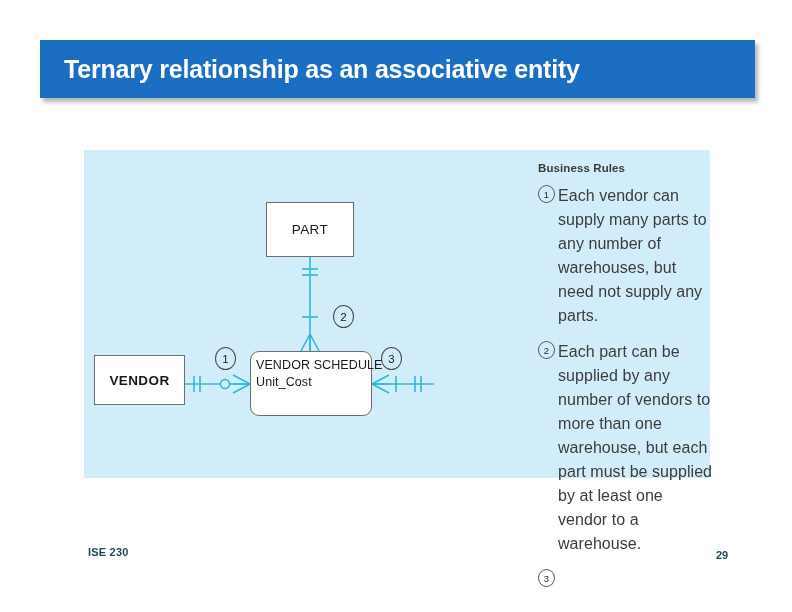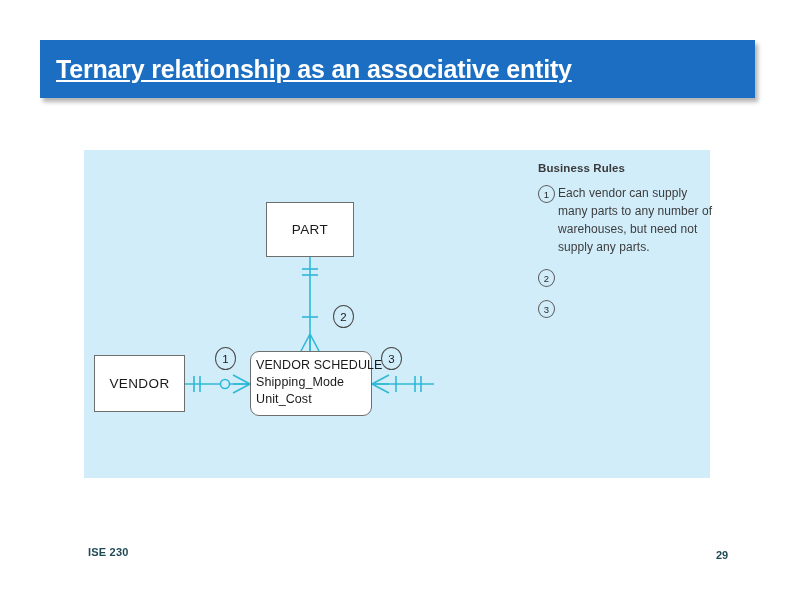--- a/index.html
+++ b/index.html
@@ -32,9 +32,8 @@
     font-size: 25px;
     font-weight: bold;
     letter-spacing: -0.2px;
-    padding-left: 16px;
+    padding-left: 24px;
     white-space: nowrap;
-    text-decoration: underline;
   }
 
   

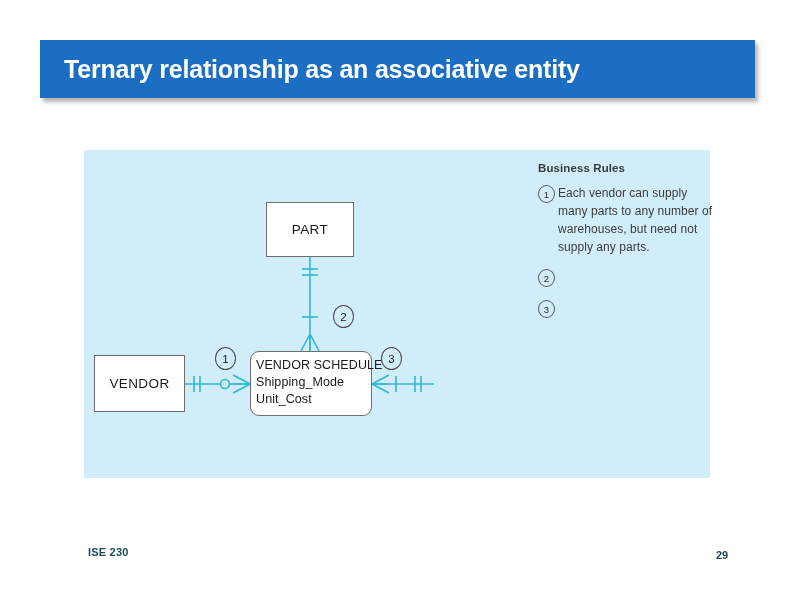--- a/index.html
+++ b/index.html
@@ -155,7 +155,7 @@
     margin-top: 1px;
   }
   .rule-text {
-    font-size: 12px;
+    font-size: 16px;
     line-height: 1.5;
     color: #3c3c3c;
     letter-spacing: 0.05px;

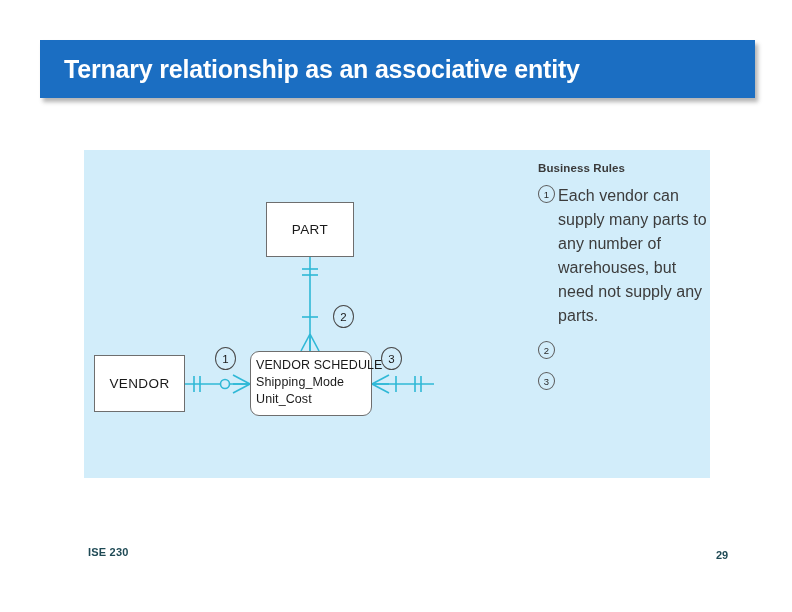--- a/index.html
+++ b/index.html
@@ -261,6 +261,7 @@
 
     <div class="rule">
       <div class="rule-num">2</div>
+      <div class="rule-text">Each part can be supplied by any number of vendors to more than one warehouse, but each part must be supplied by at least one vendor to a warehouse.</div>
     </div>
 
     <div class="rule">

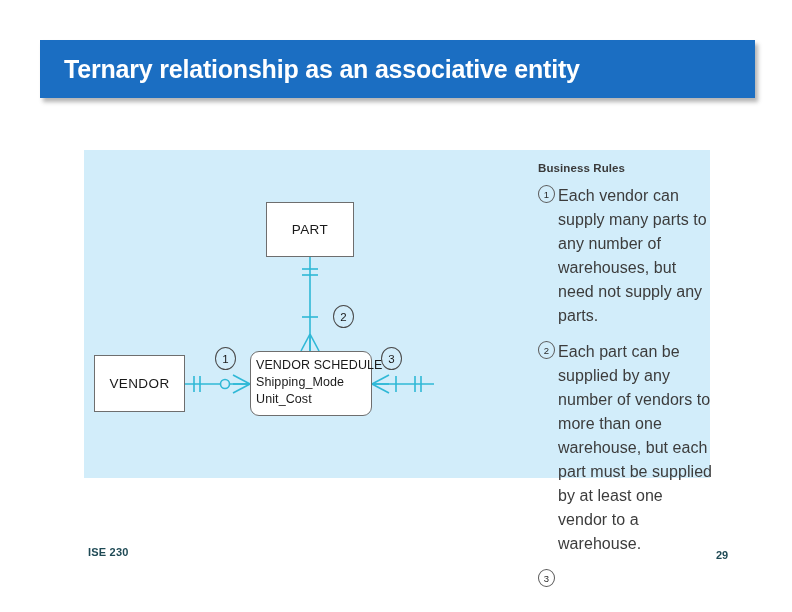--- a/index.html
+++ b/index.html
@@ -77,7 +77,8 @@
     left: 10px;
     top: 205px;
     width: 91px;
-    height: 57px;
+    height: 50px;
+    font-weight: bold;
   }
   #entity-warehouse {
     left: 350px;

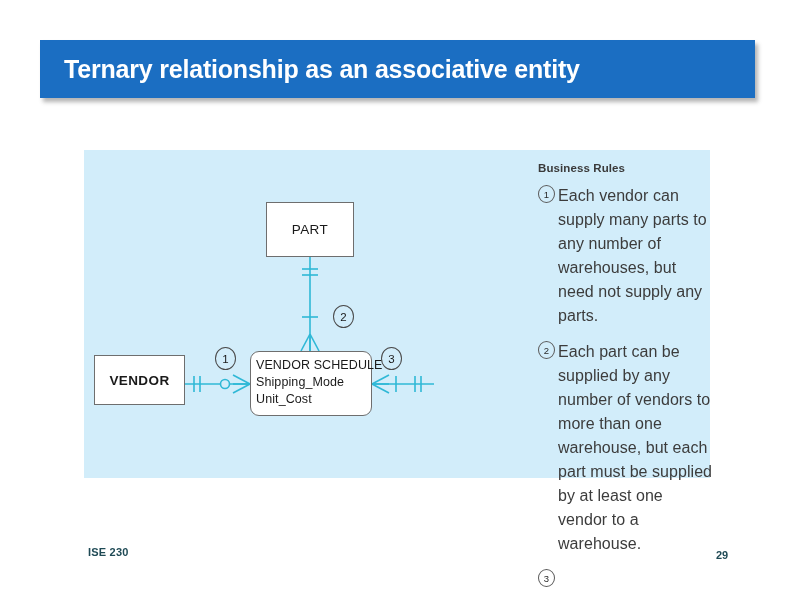--- a/index.html
+++ b/index.html
@@ -243,7 +243,6 @@
 
     <div id="assoc-entity">
       <div class="ln">VENDOR SCHEDULE</div>
-      <div class="ln">Shipping_Mode</div>
       <div class="ln">Unit_Cost</div>
     </div>
 

